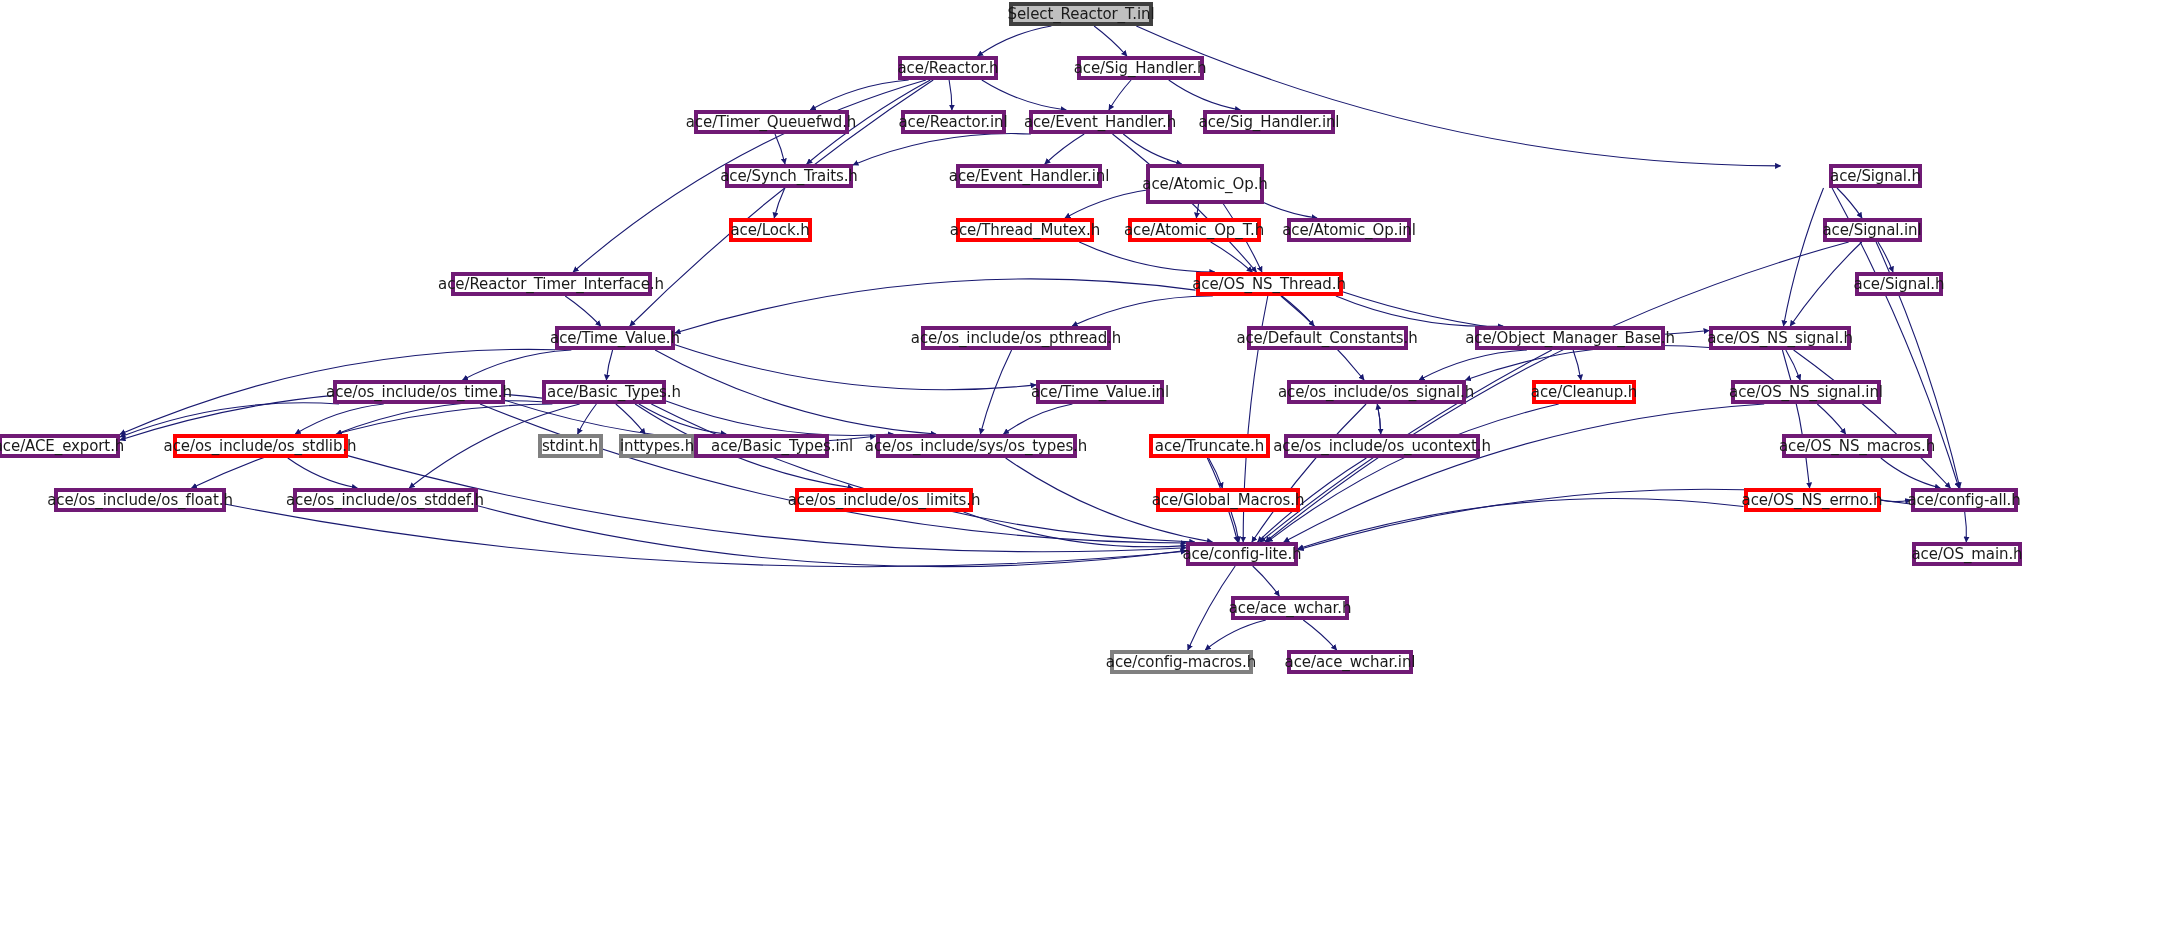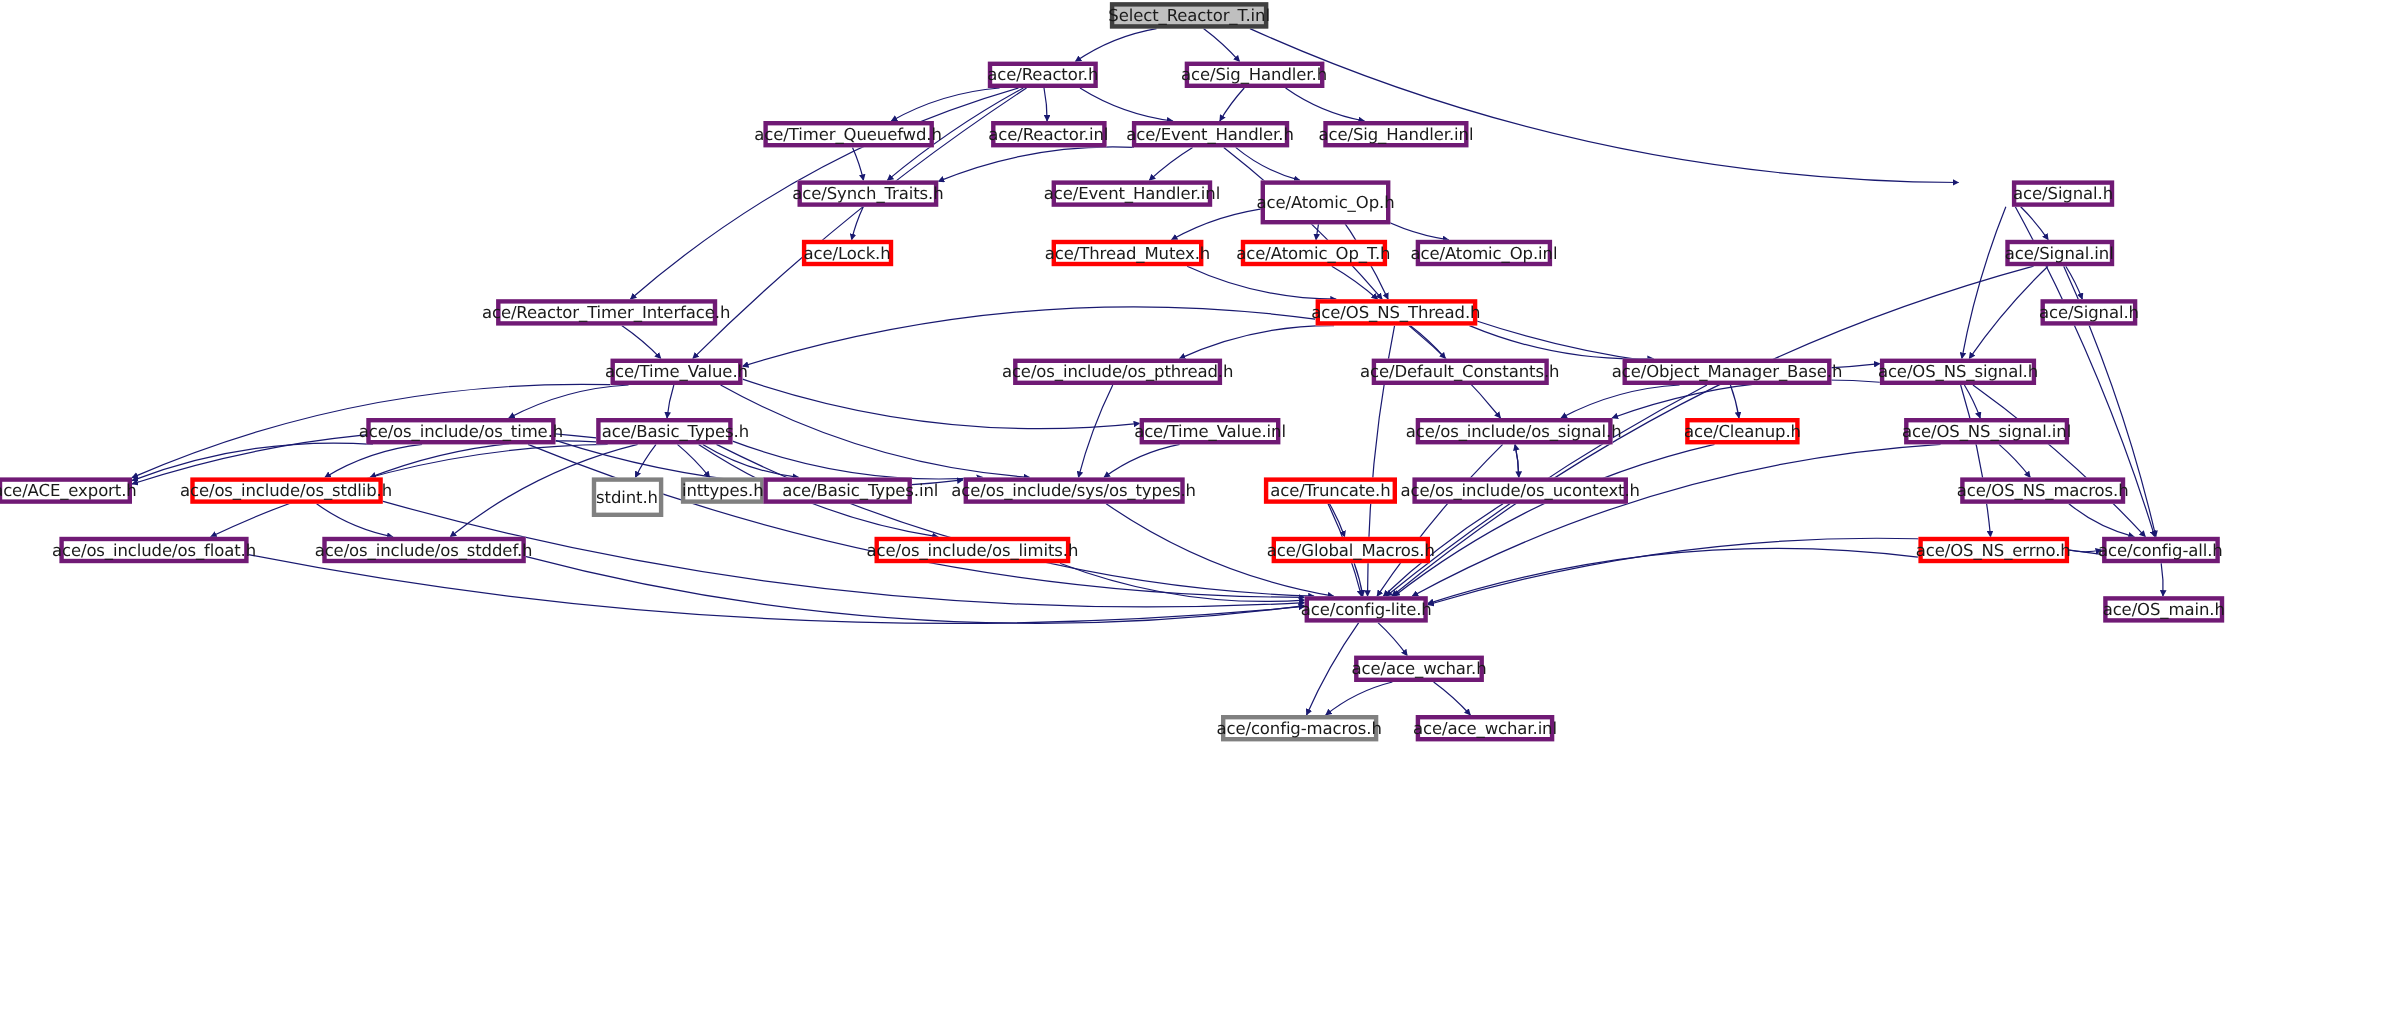--- a/index.html
+++ b/index.html
@@ -256,7 +256,7 @@
       <div class="node red" style="left: 172.5px; top: 434px; width: 175px; height: 24px;">
         <span class="node-label">ace/os_include/os_stdlib.h</span>
       </div>
-      <div class="node gray" style="left: 537.5px; top: 434px; width: 65px; height: 36px;">
+      <div class="node gray" style="left: 537.5px; top: 434px; width: 65px; height: 24px;">
         <span class="node-label">stdint.h</span>
       </div>
       <div class="node gray" style="left: 619px; top: 434px; width: 76px; height: 24px;">

